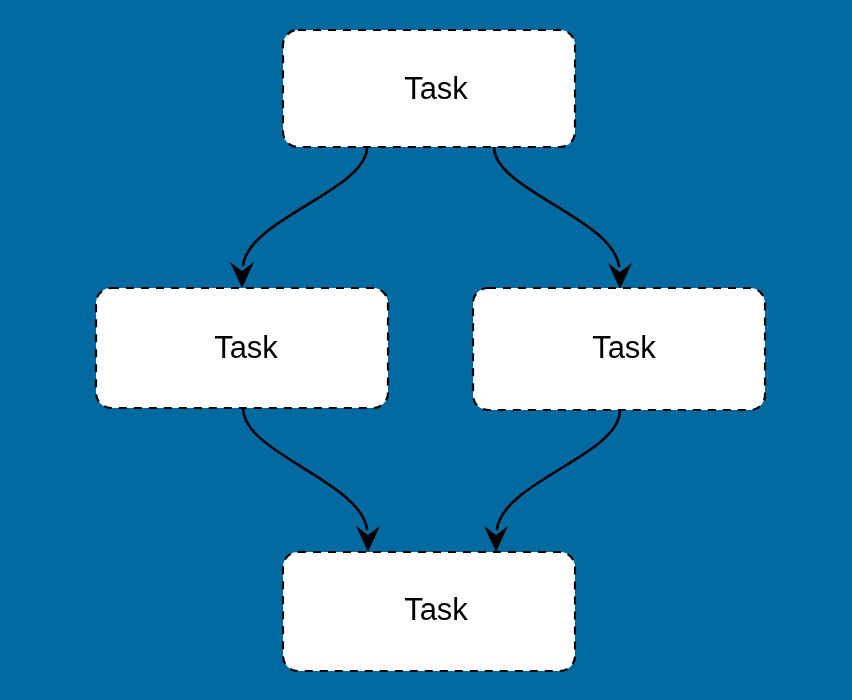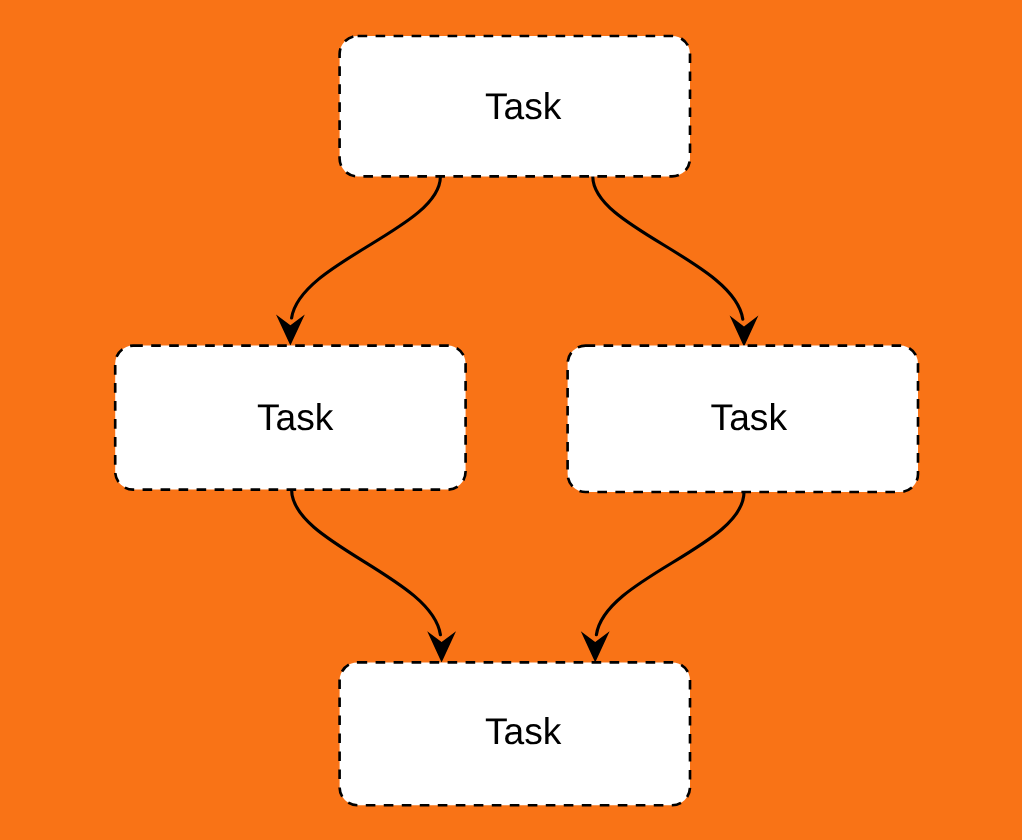--- a/index.html
+++ b/index.html
@@ -17,7 +17,7 @@
     position: relative;
     width: 852px;
     height: 700px;
-    background: #f97316;
+    background: #0369a1;
   }
   #graph-svg {
     display: block;

